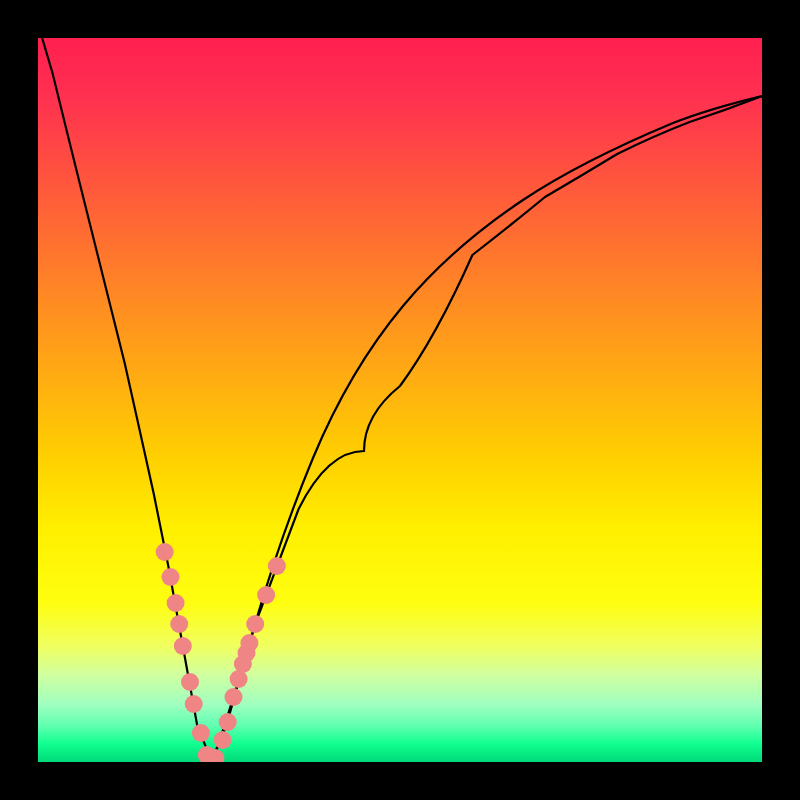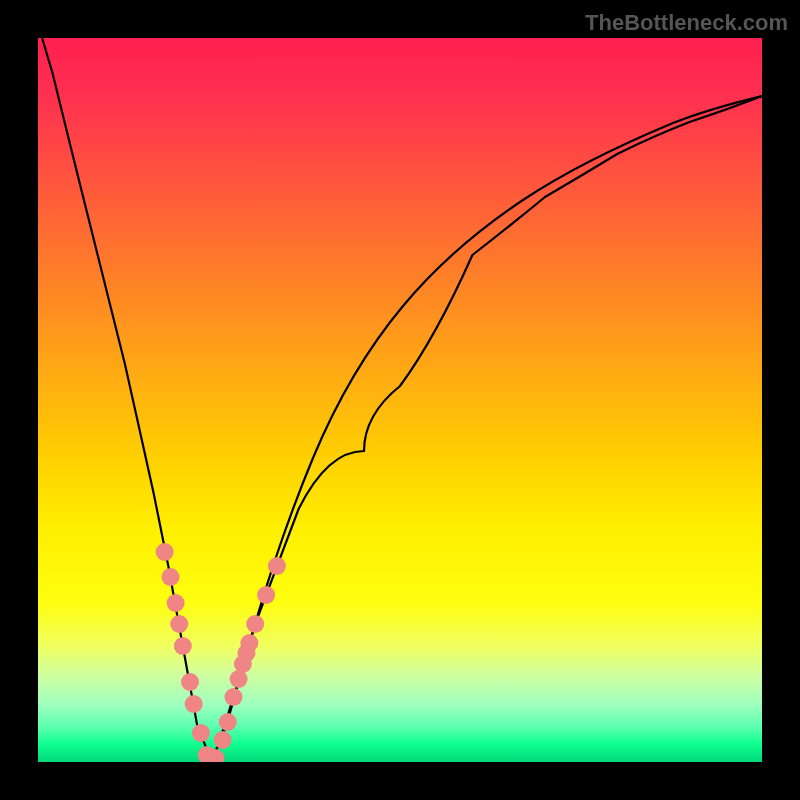--- a/index.html
+++ b/index.html
@@ -82,7 +82,6 @@
 <body>
 
 <div class="chart-container">
-  <div class="watermark">TheBottleneck.com</div>
 
   <div class="plot-area">
     <svg class="curve-svg" viewBox="0 0 724 724">

